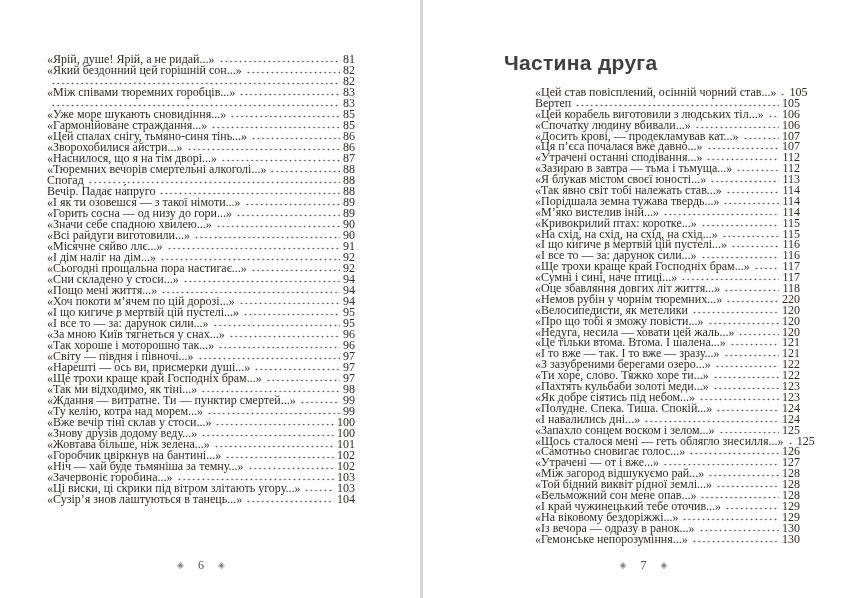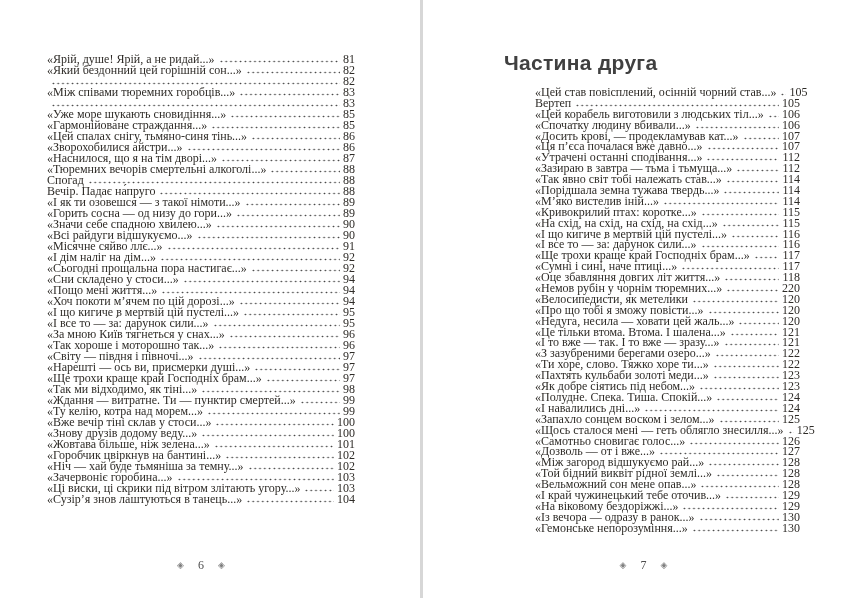--- a/index.html
+++ b/index.html
@@ -378,6 +378,11 @@
         <span class="p">112</span>
       </div>
 
+      <div class="row">
+        <span class="t">«Я блукав містом своєї юності...»</span>
+        <span class="leader"></span>
+        <span class="p">113</span>
+      </div>
 
       <div class="row">
         <span class="t">«Так явно світ тобі належать став...»</span>

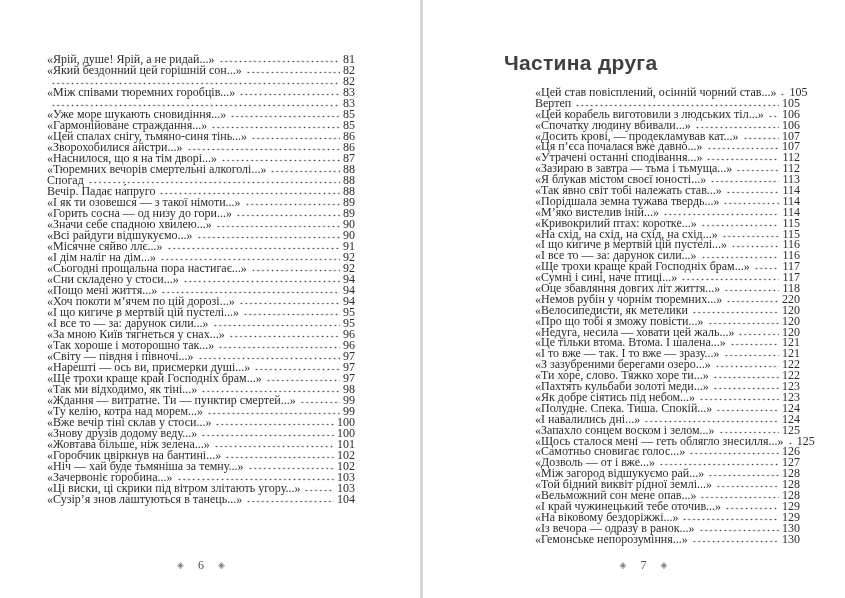--- a/index.html
+++ b/index.html
@@ -175,7 +175,7 @@
       </div>
 
       <div class="row">
-        <span class="t">«Всі райдуги відшукуємо...»</span>
+        <span class="t">«Всі райдуги виготовили...»</span>
         <span class="leader"></span>
         <span class="p">90</span>
       </div>

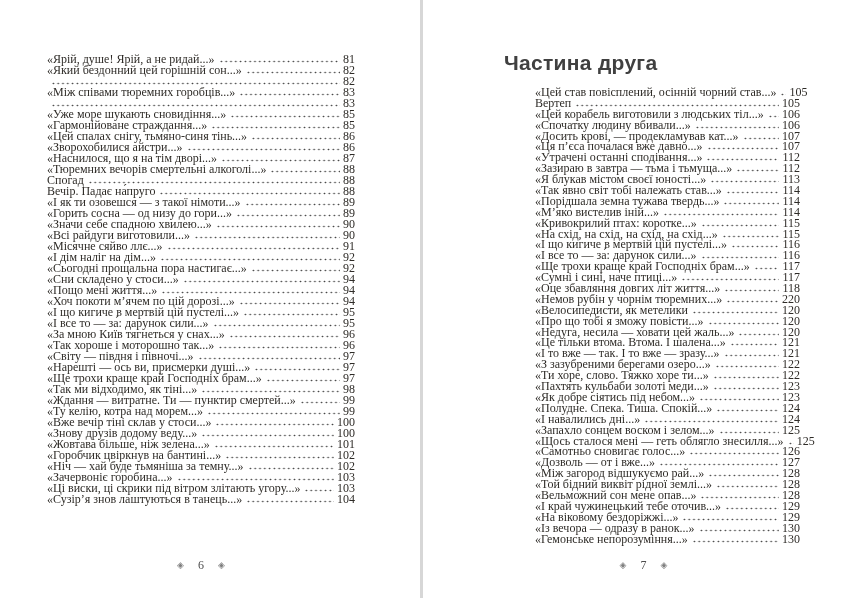--- a/index.html
+++ b/index.html
@@ -535,7 +535,7 @@
       </div>
 
       <div class="row">
-        <span class="t">«Дозволь — от і вже...»</span>
+        <span class="t">«Утрачені — от і вже...»</span>
         <span class="leader"></span>
         <span class="p">127</span>
       </div>

